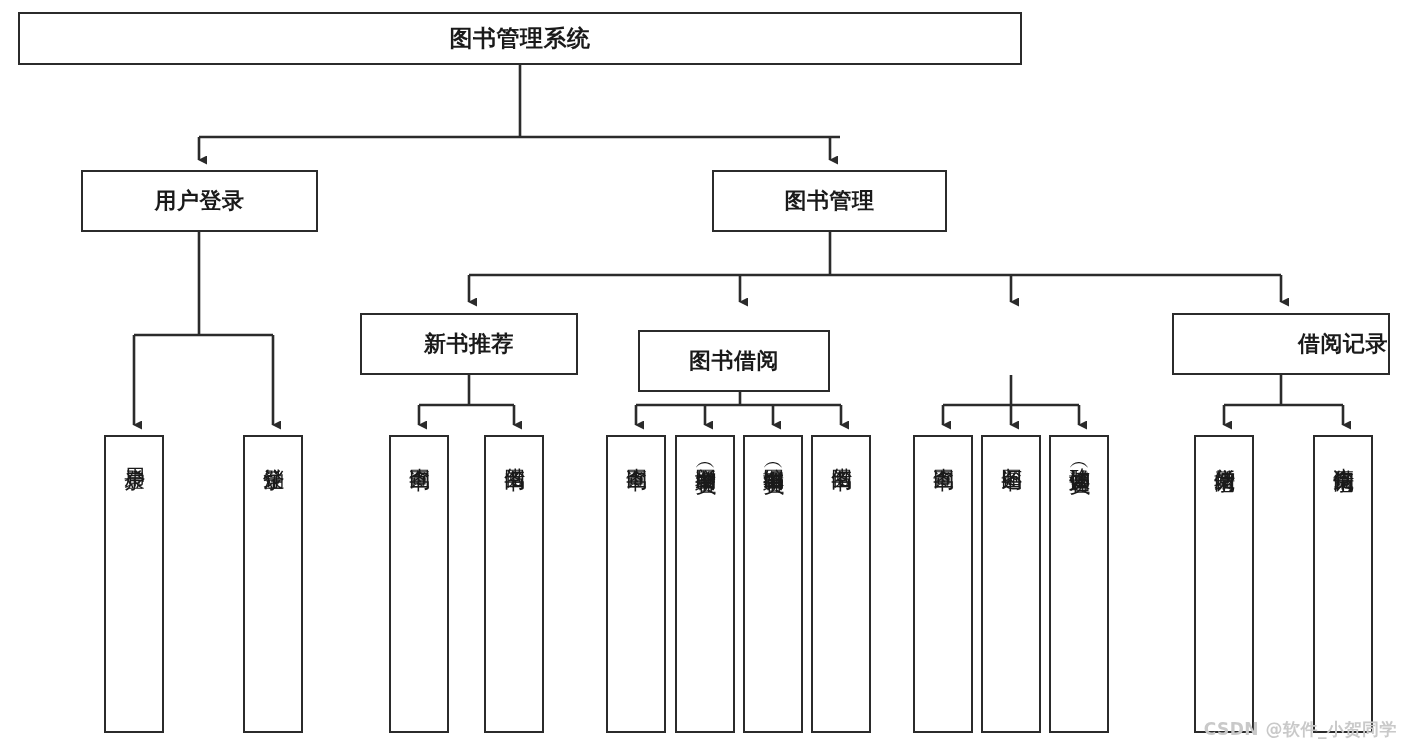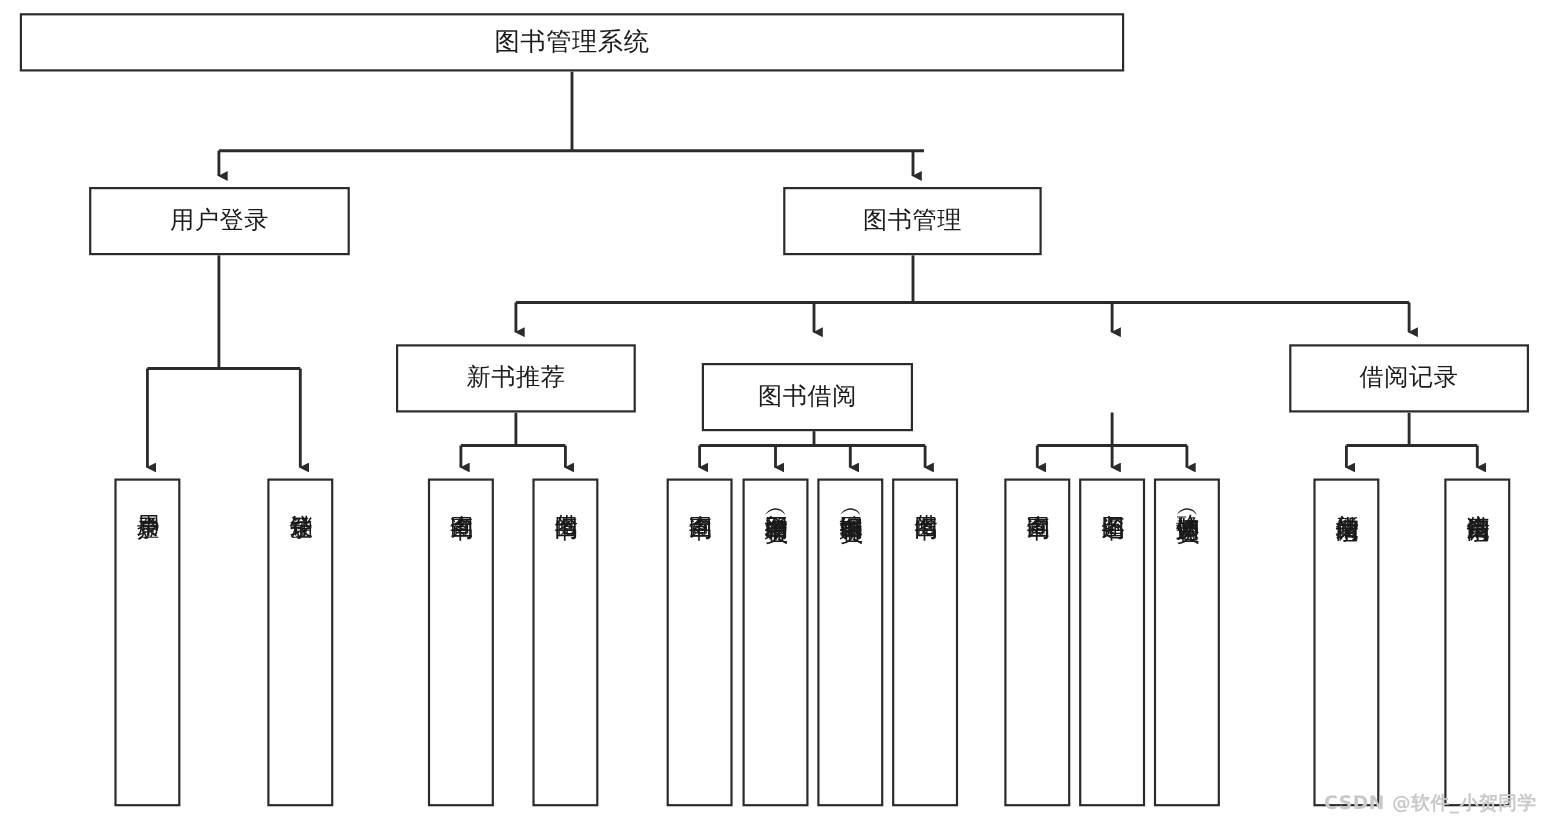--- a/index.html
+++ b/index.html
@@ -45,6 +45,7 @@
   .node.horizontal .label {
     font-size: 22px;
     letter-spacing: 0.5px;
+    font-weight: bold;
   }
   .node.root .label {
     font-size: 23px;

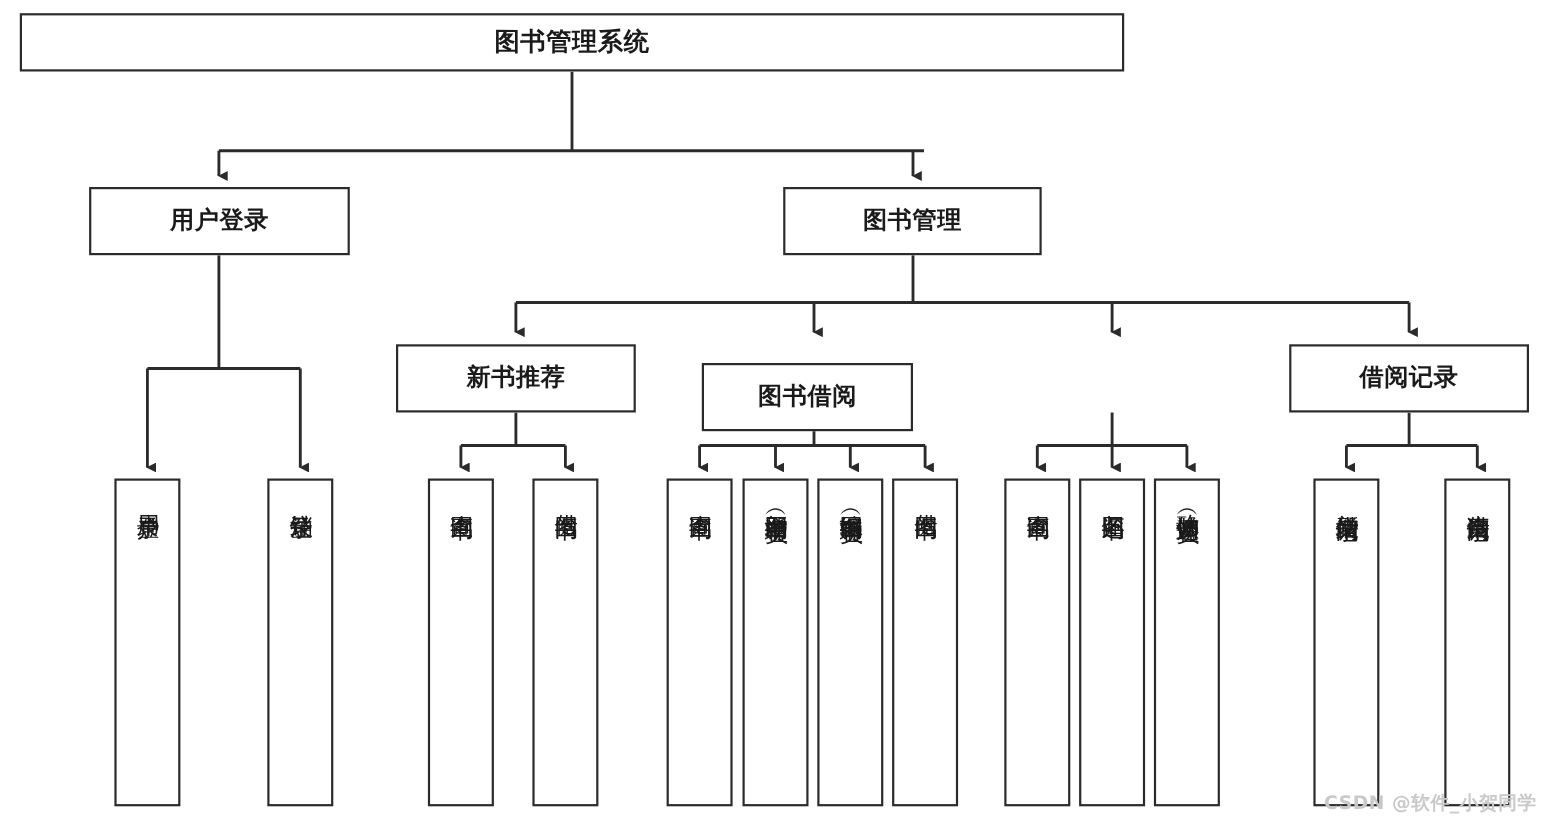--- a/index.html
+++ b/index.html
@@ -152,7 +152,7 @@
   </div>
 
 
-  <div class="node horizontal" style="left:1172px; top:313px; width:218px; height:62px;">
+  <div class="node horizontal" style="left:1172px; top:313px; width:218px; height:62px;justify-content:flex-end;">
     <span class="label">借阅记录</span>
   </div>
 

